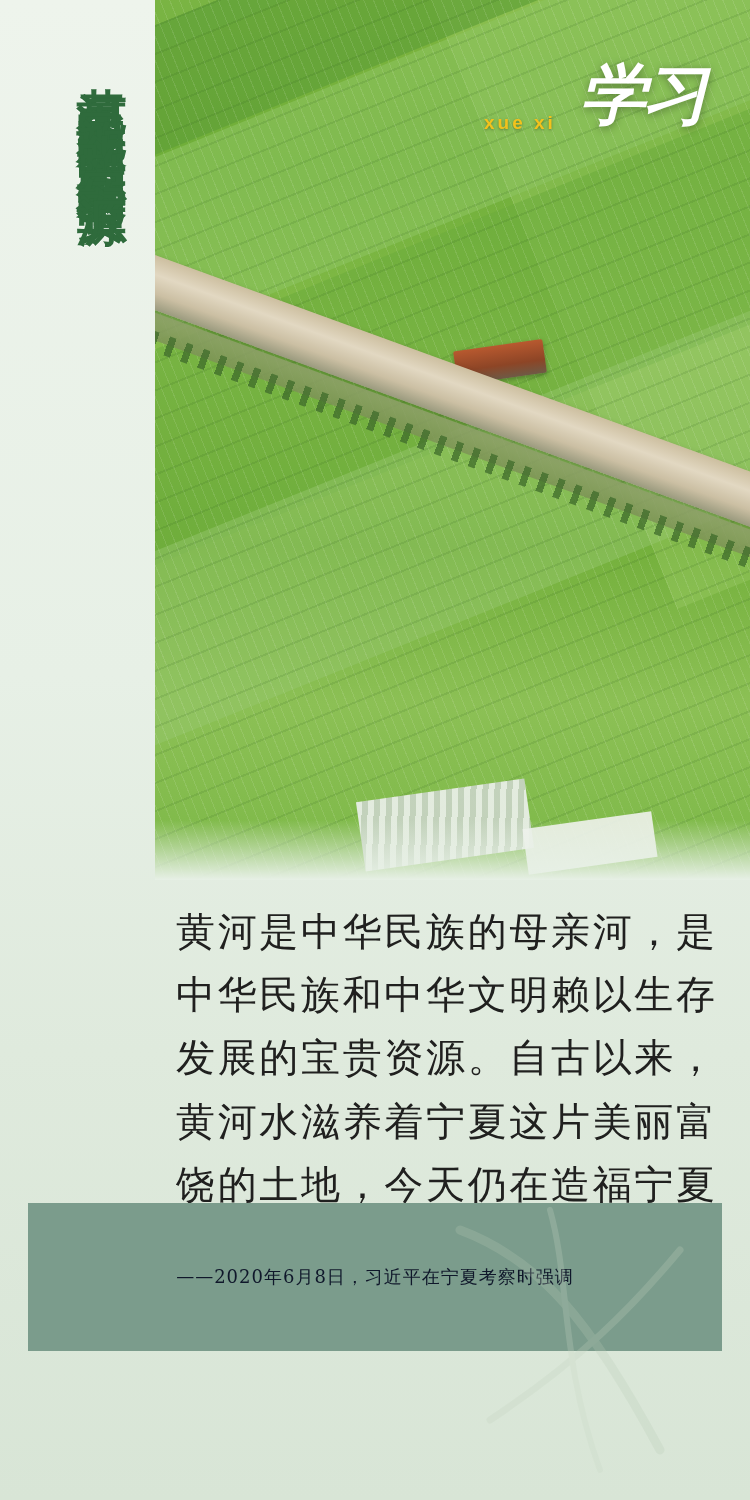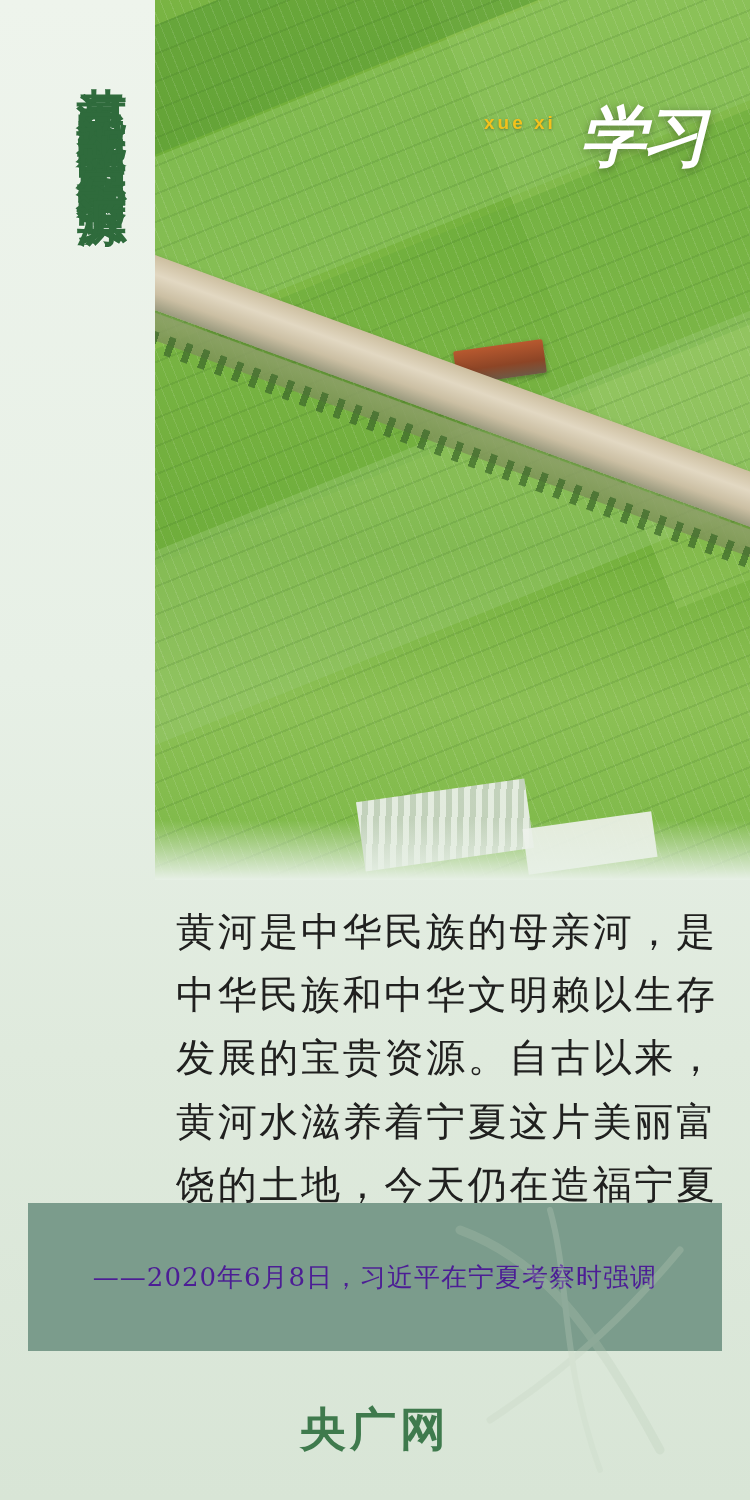--- a/index.html
+++ b/index.html
@@ -187,7 +187,6 @@
     font-size: 66px;
     letter-spacing: -4px;
     text-shadow: 0 2px 8px rgba(0,0,0,.35);
-    margin-top: 42px;
   }
   .logo .pin {
     position: absolute;

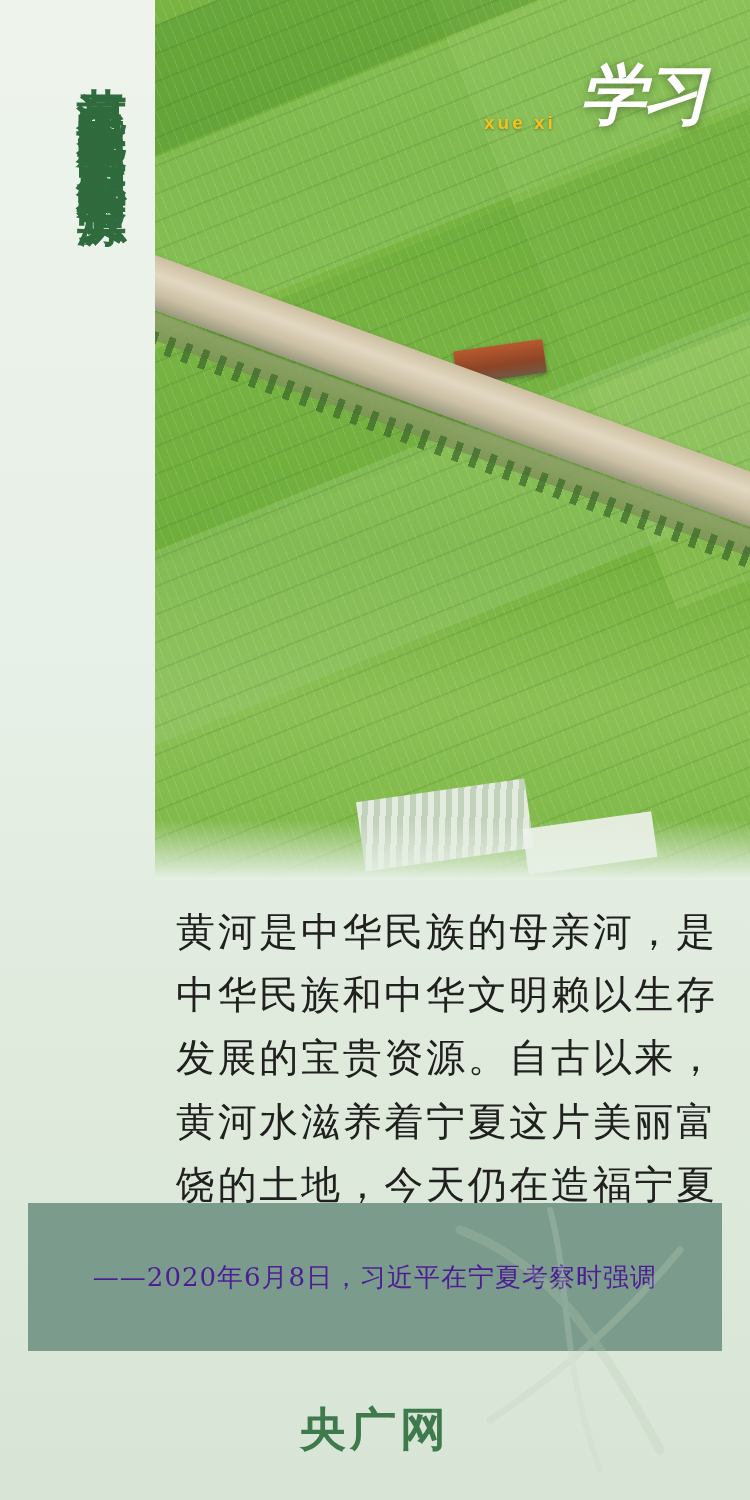--- a/index.html
+++ b/index.html
@@ -228,9 +228,9 @@
   }
   .sourcebox .txt {
     font-family: "DejaVu Serif", "Liberation Serif", serif;
-    font-size: 26px;
+    font-size: 18px;
     letter-spacing: 1px;
-    color: #4c1d95;
+    color: #0f172a;
   }
 
   

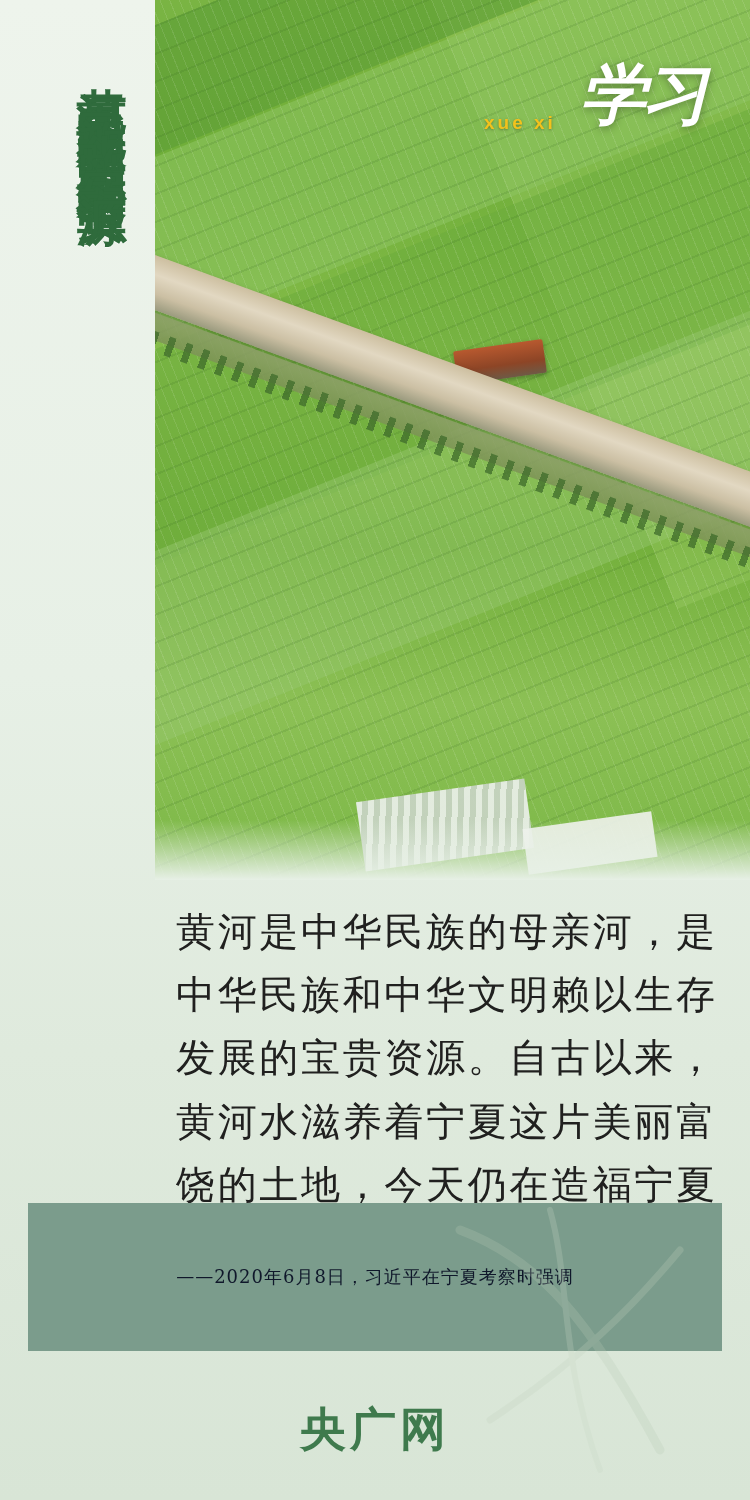--- a/index.html
+++ b/index.html
@@ -306,9 +306,6 @@
     <path d="M120 20 C140 90, 130 170, 170 280" stroke="#c8d7c4" stroke-width="6" fill="none" stroke-linecap="round"></path>
   </svg>
 
-  <div class="footer">
-    <div class="brand">央广网</div>
-  </div>
 
 </div>
 

